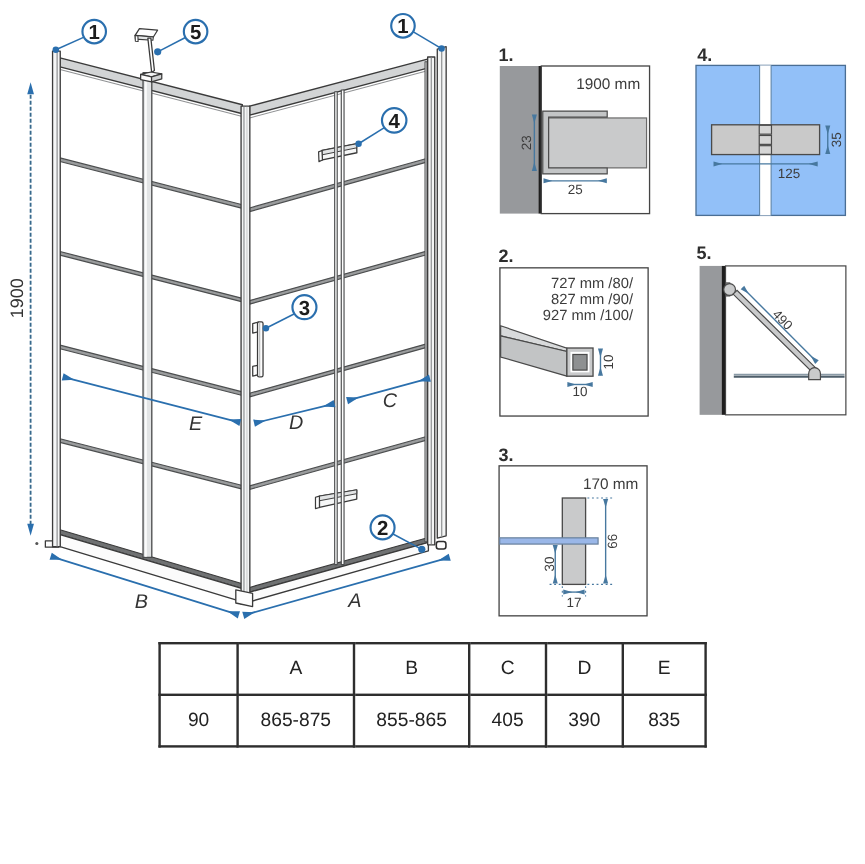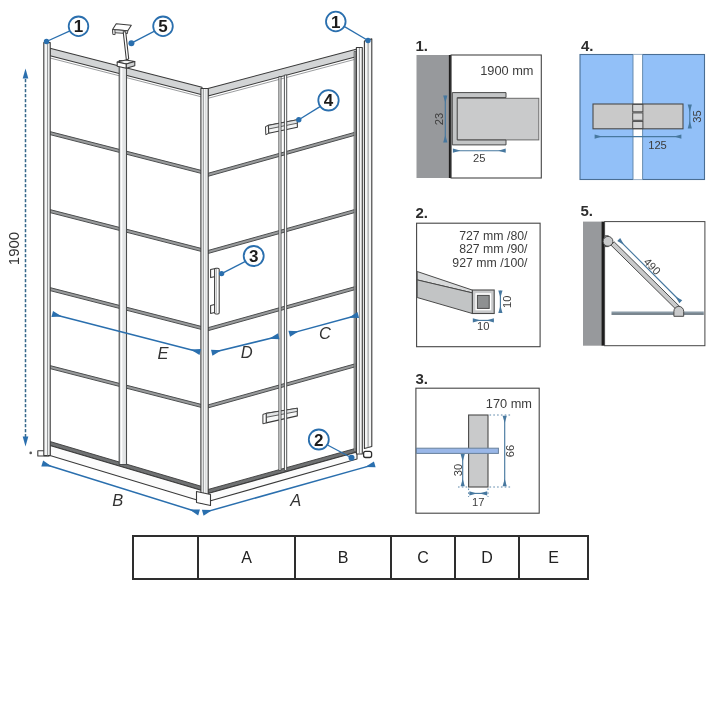--- a/index.html
+++ b/index.html
@@ -331,6 +331,14 @@
           <td>D</td>
           <td>E</td>
         </tr>
+<tr>
+          <td>90</td>
+          <td>865-875</td>
+          <td>855-865</td>
+          <td>405</td>
+          <td>390</td>
+          <td>835</td>
+        </tr>
 </tbody>
     </table>
 </div>

